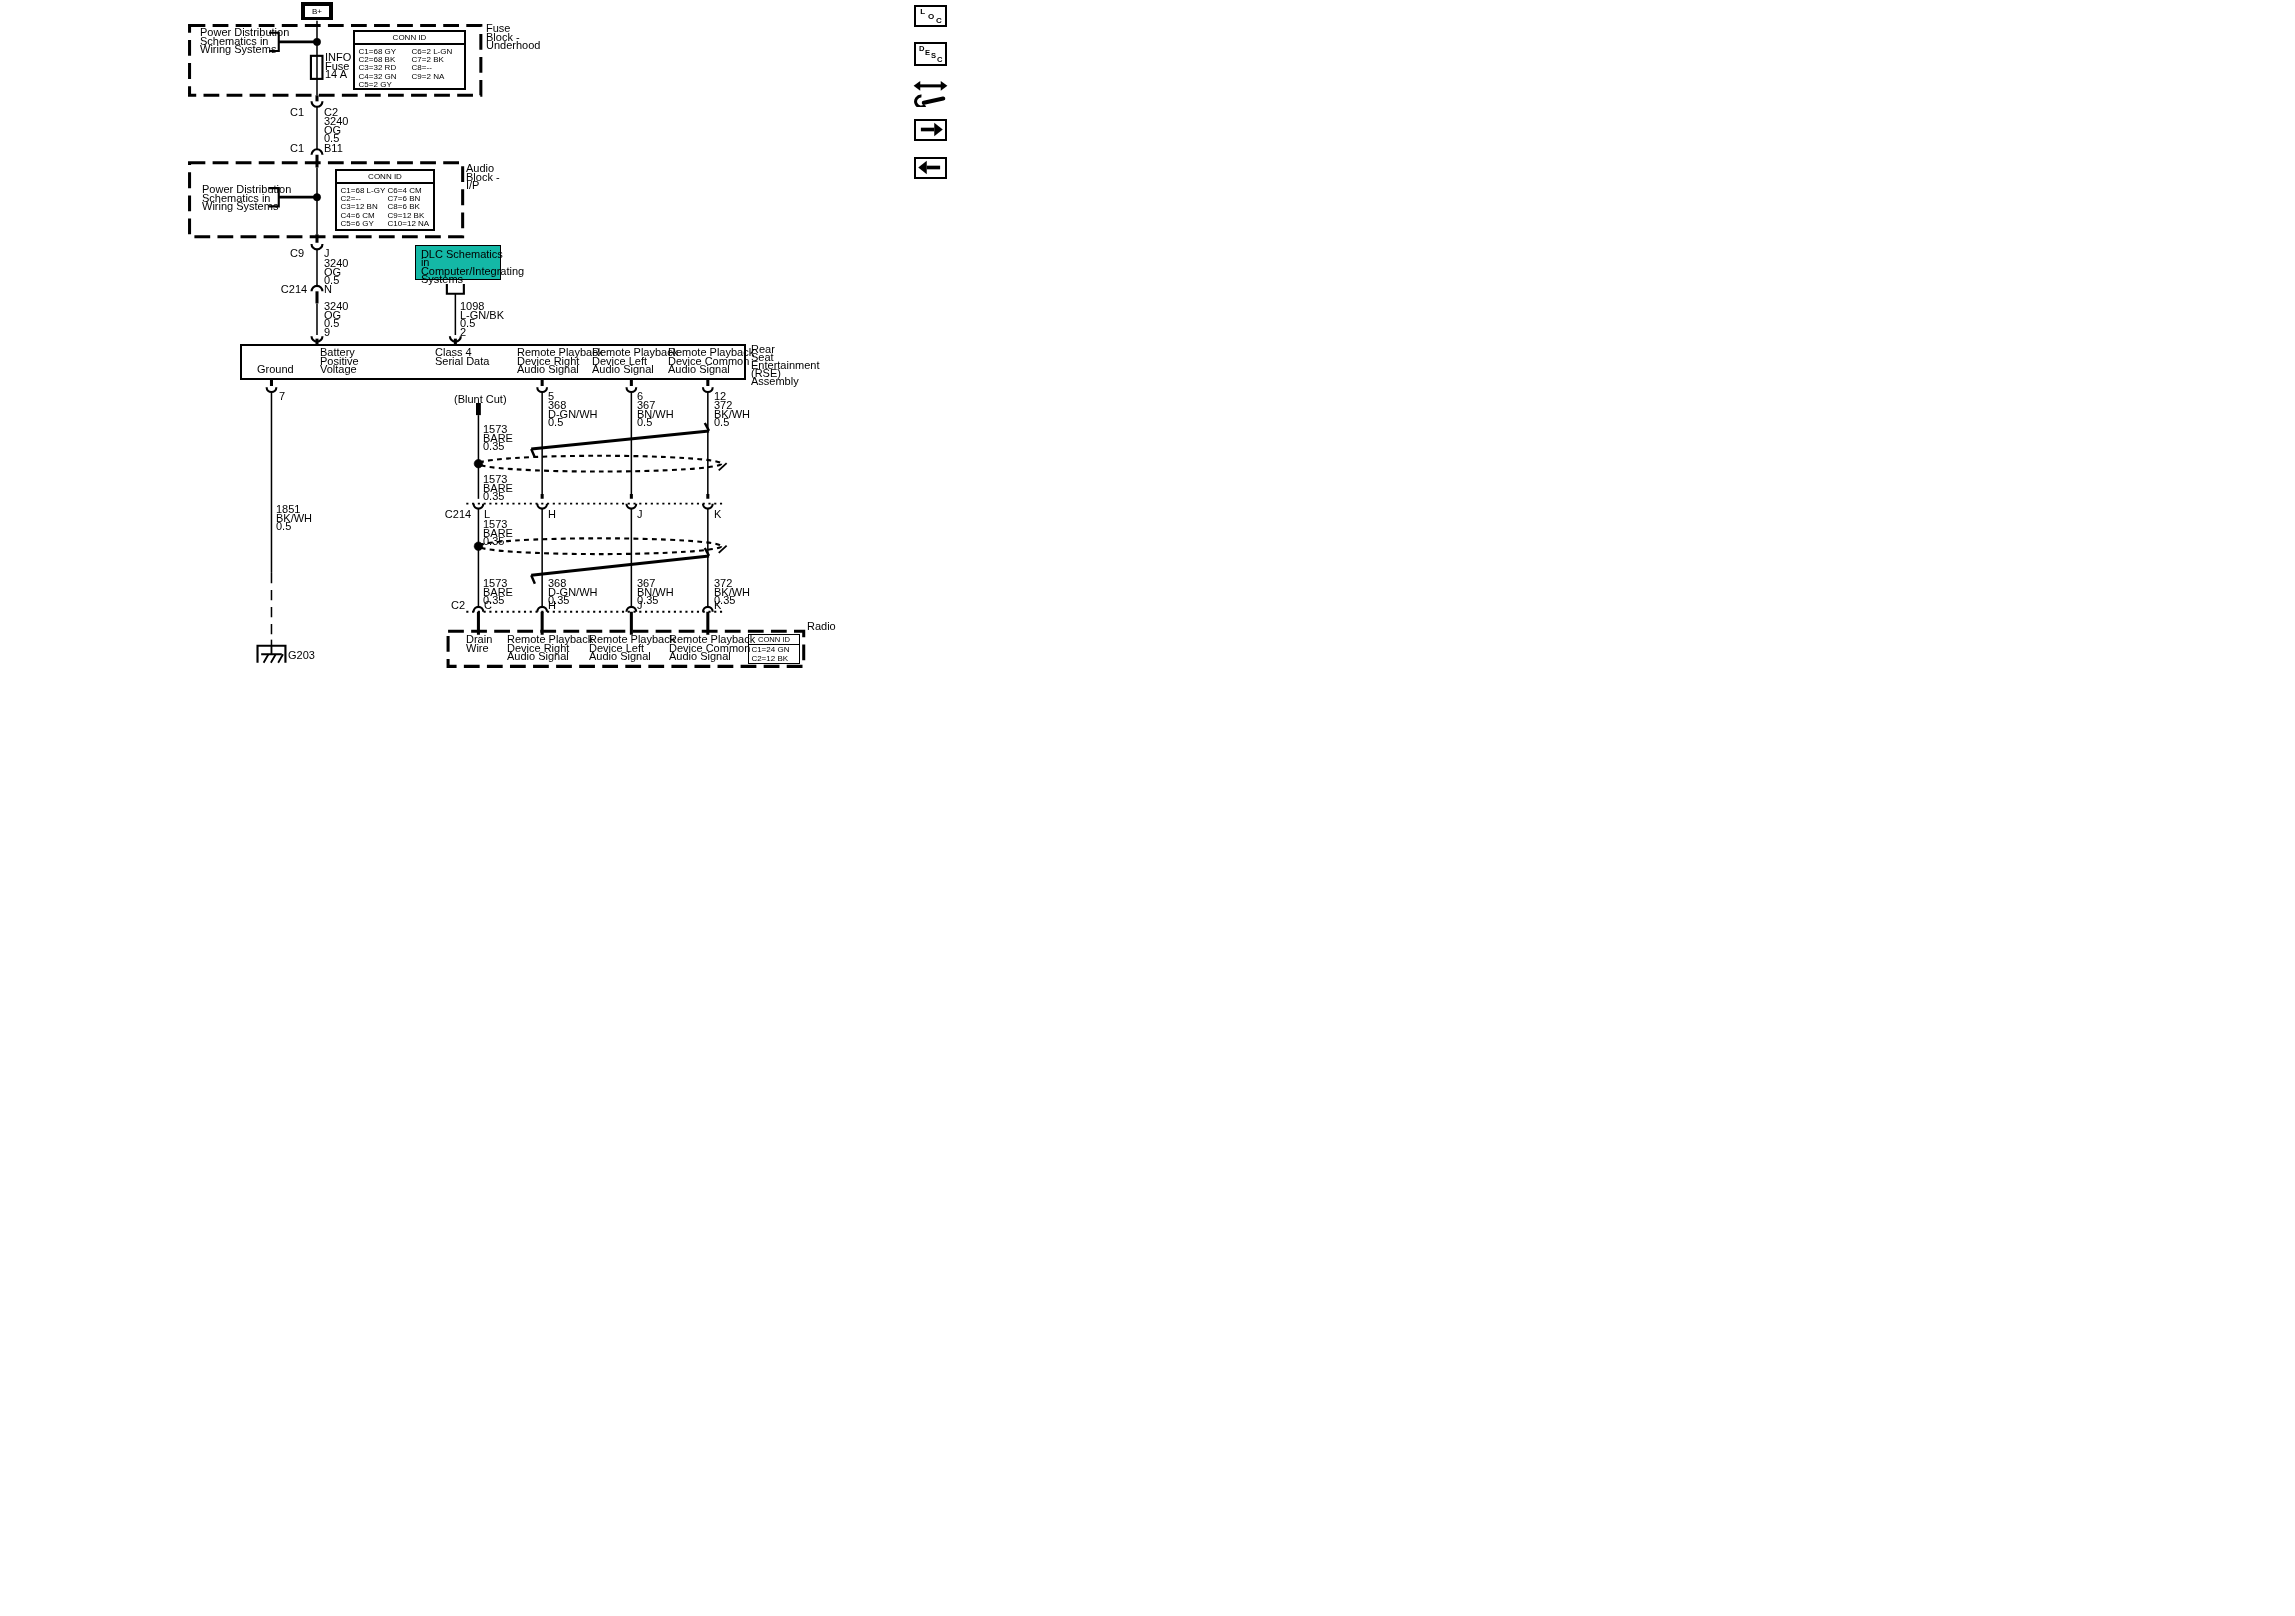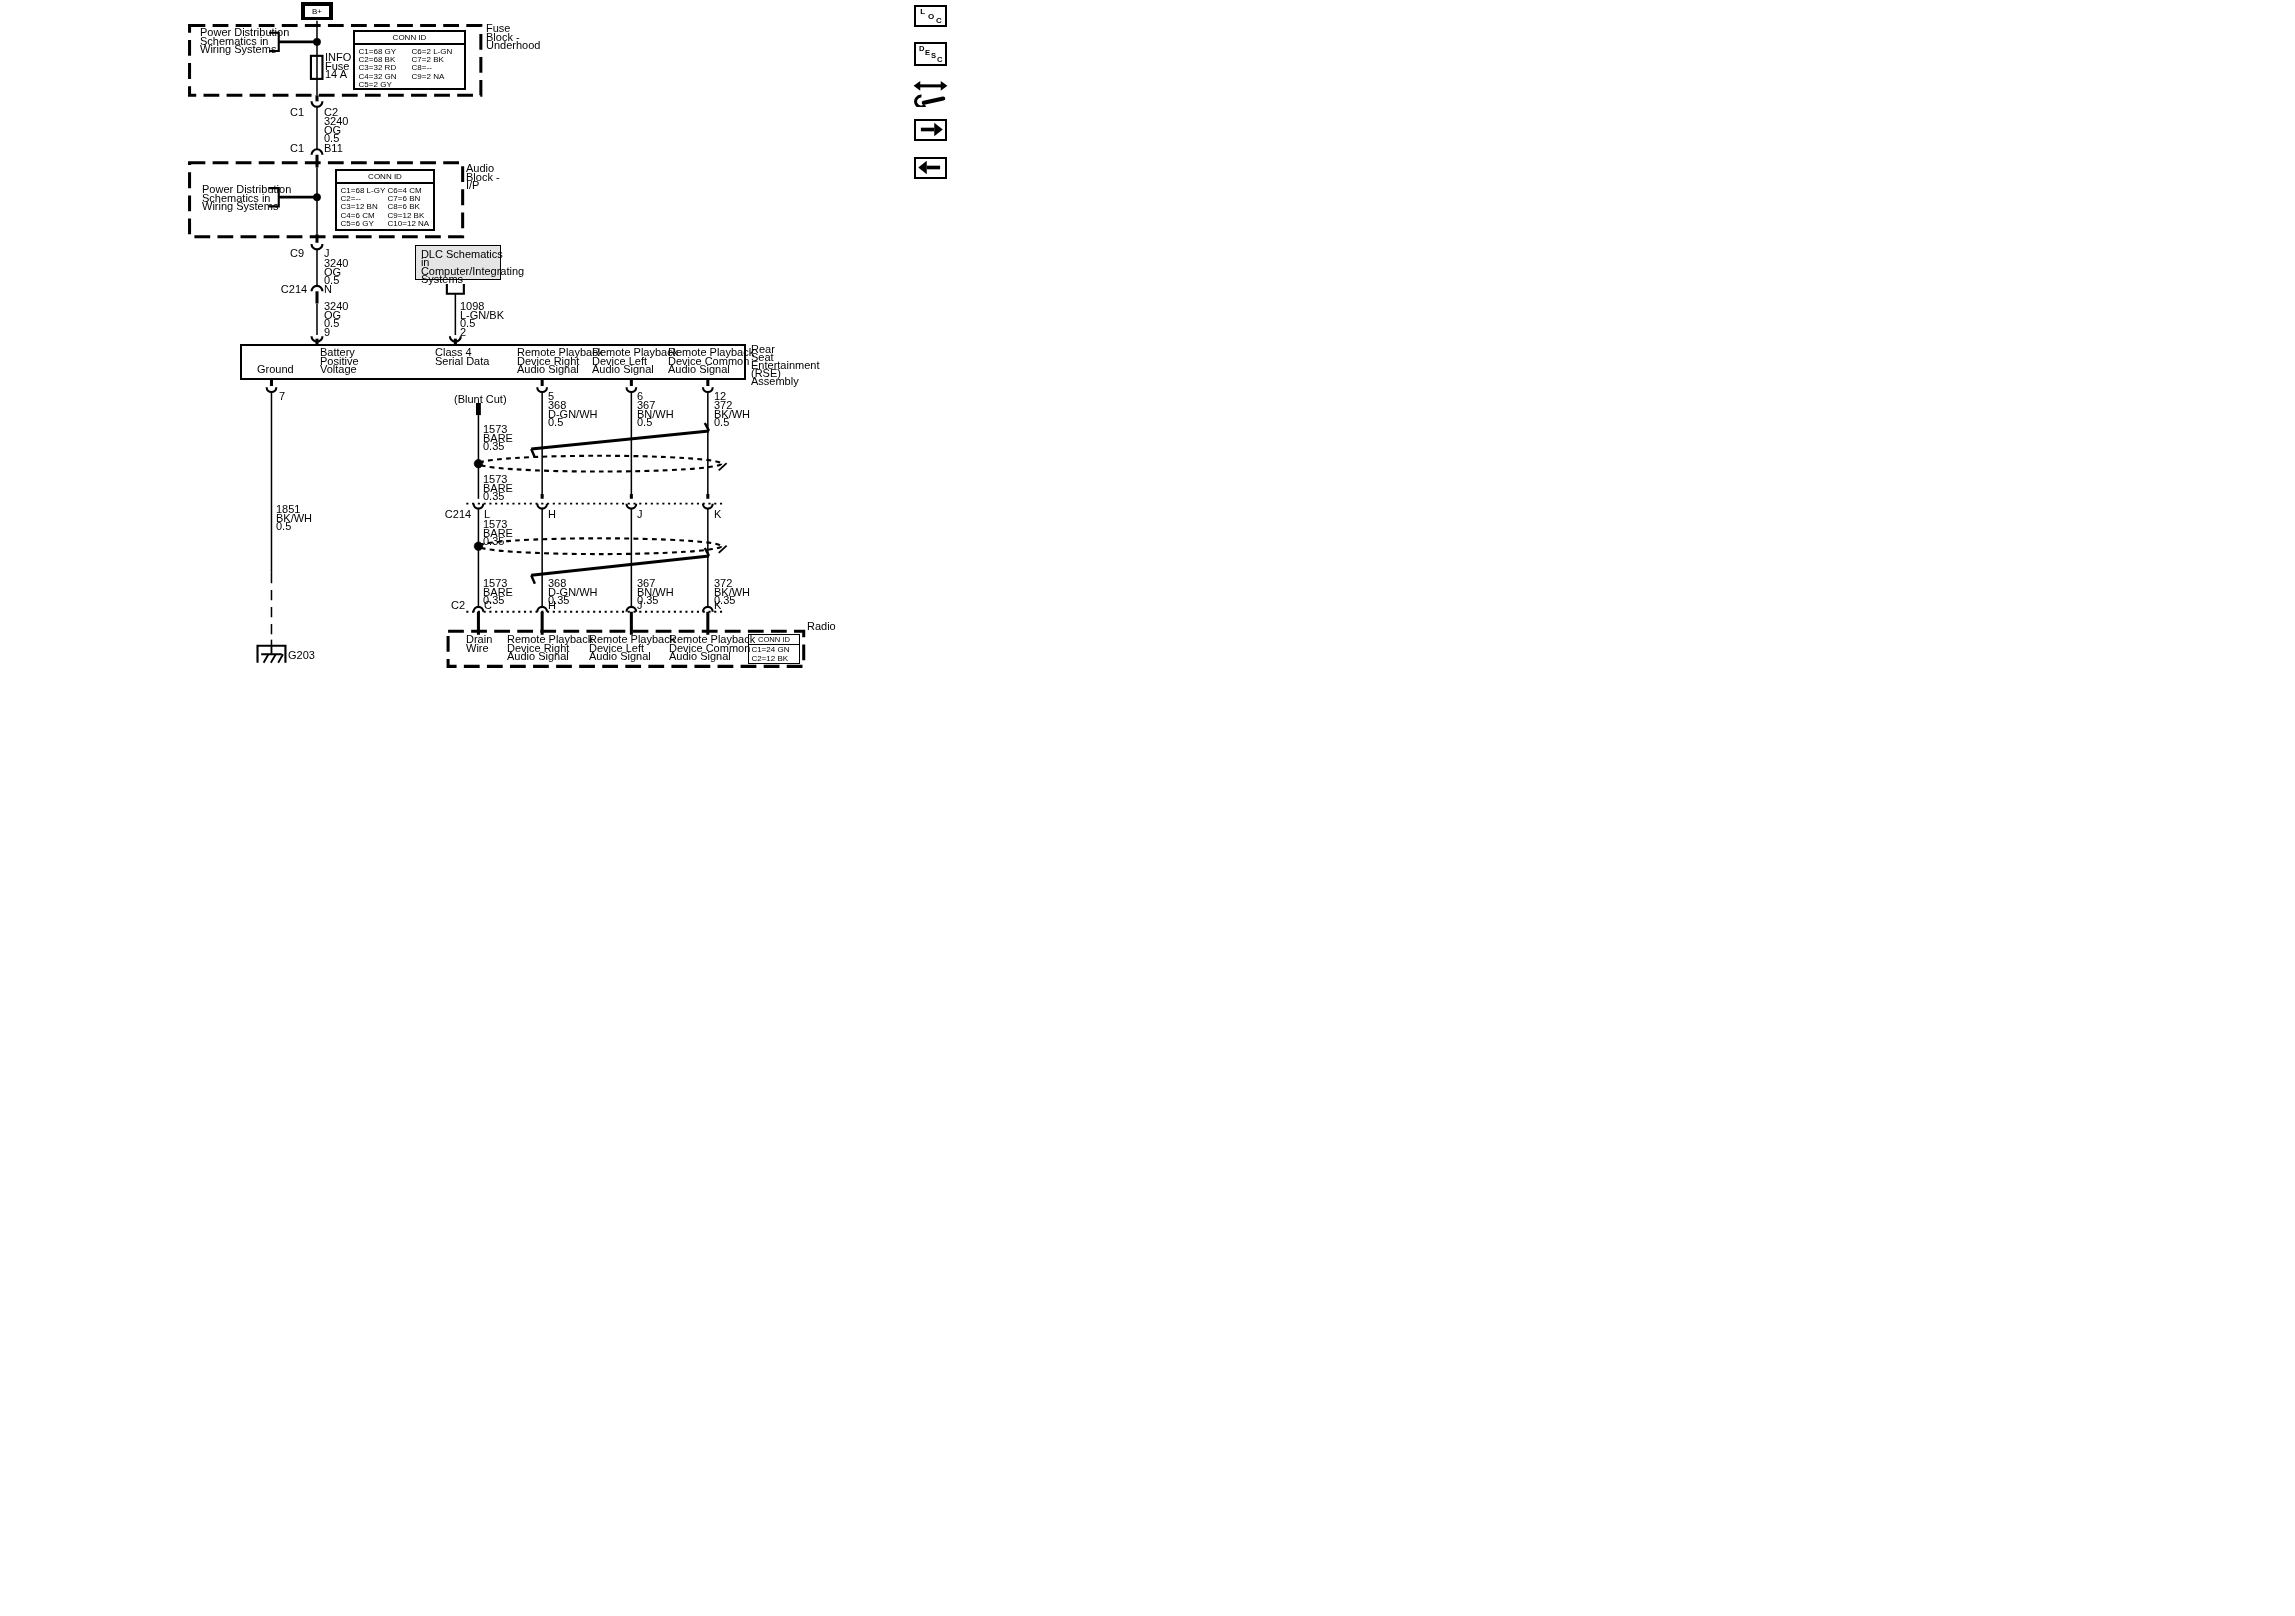--- a/index.html
+++ b/index.html
@@ -19,7 +19,7 @@
   .nav-btn{position:absolute;box-sizing:border-box;border:2.4px solid #000;background:#fff;cursor:pointer}
   .nav-ltr{position:absolute;font-size:8px;font-weight:bold}
   .rse-box{position:absolute;box-sizing:border-box;border:2.4px solid #000;background:#fff}
-  .dlc-box{position:absolute;box-sizing:border-box;border:1.8px solid #000;background:#e5e5e5}
+  .dlc-box{position:absolute;box-sizing:border-box;border:1.8px solid #000;background:#14b8a6}
 </style>
 </head>
 <body>

